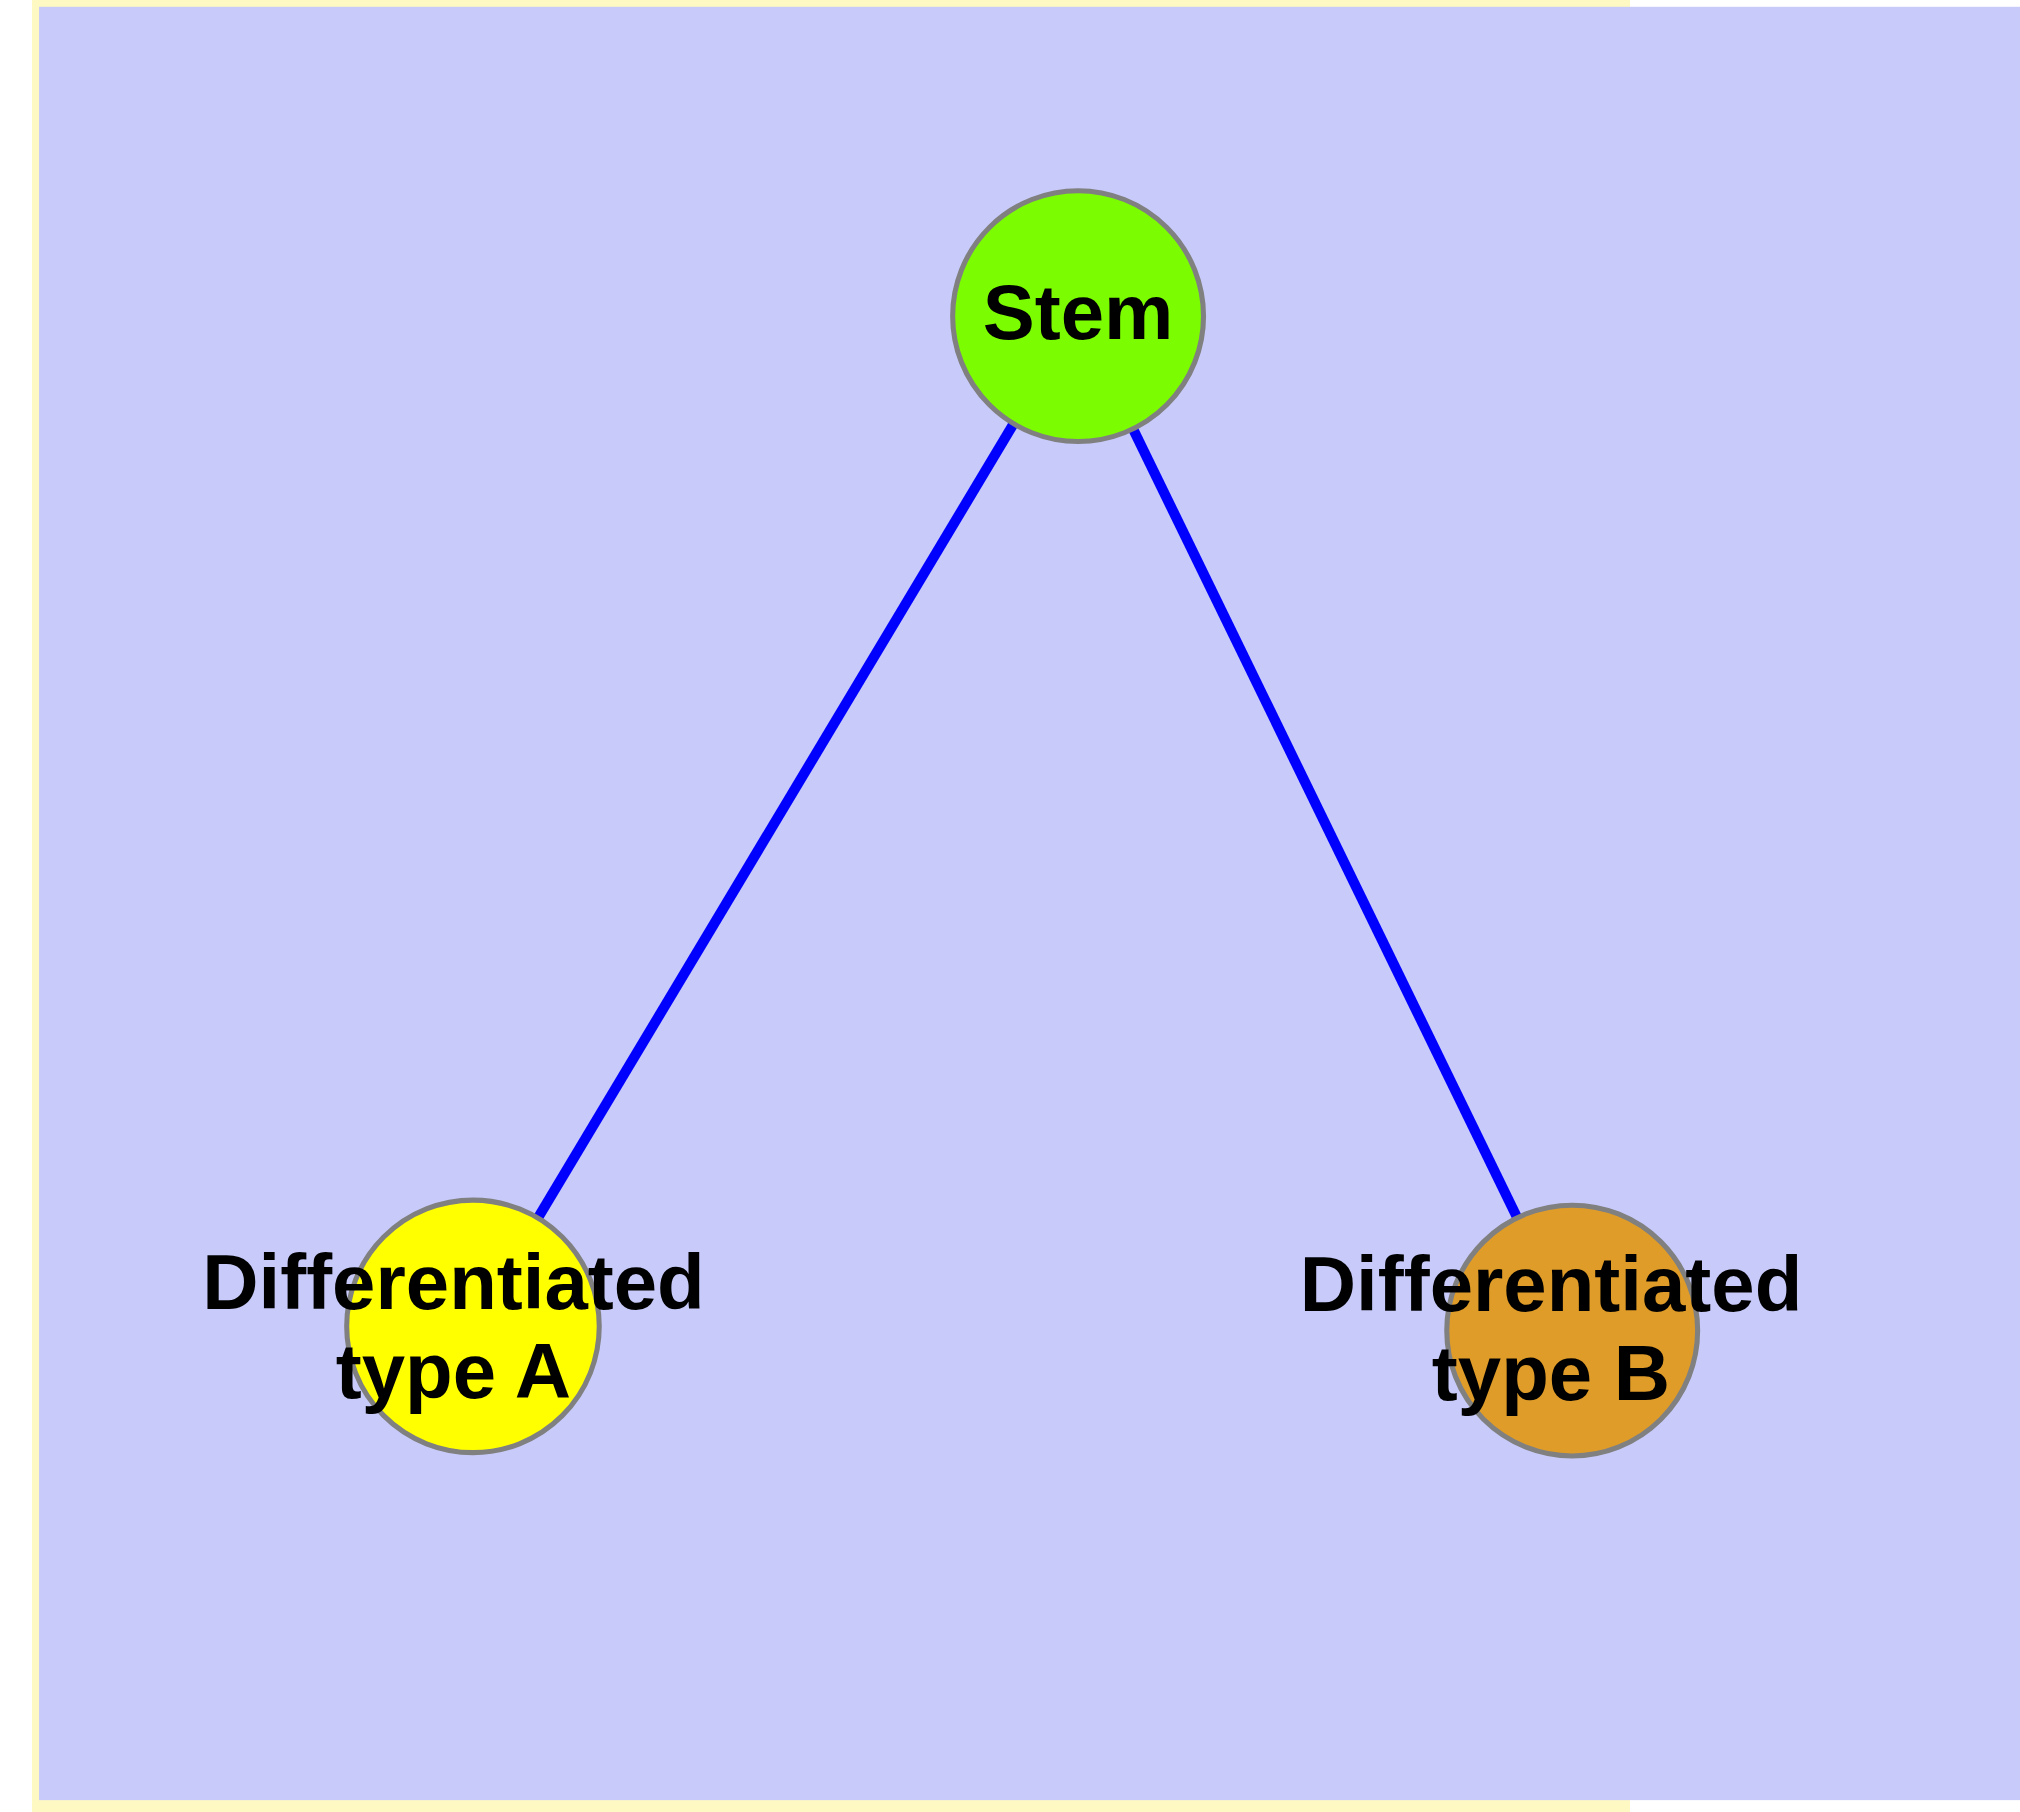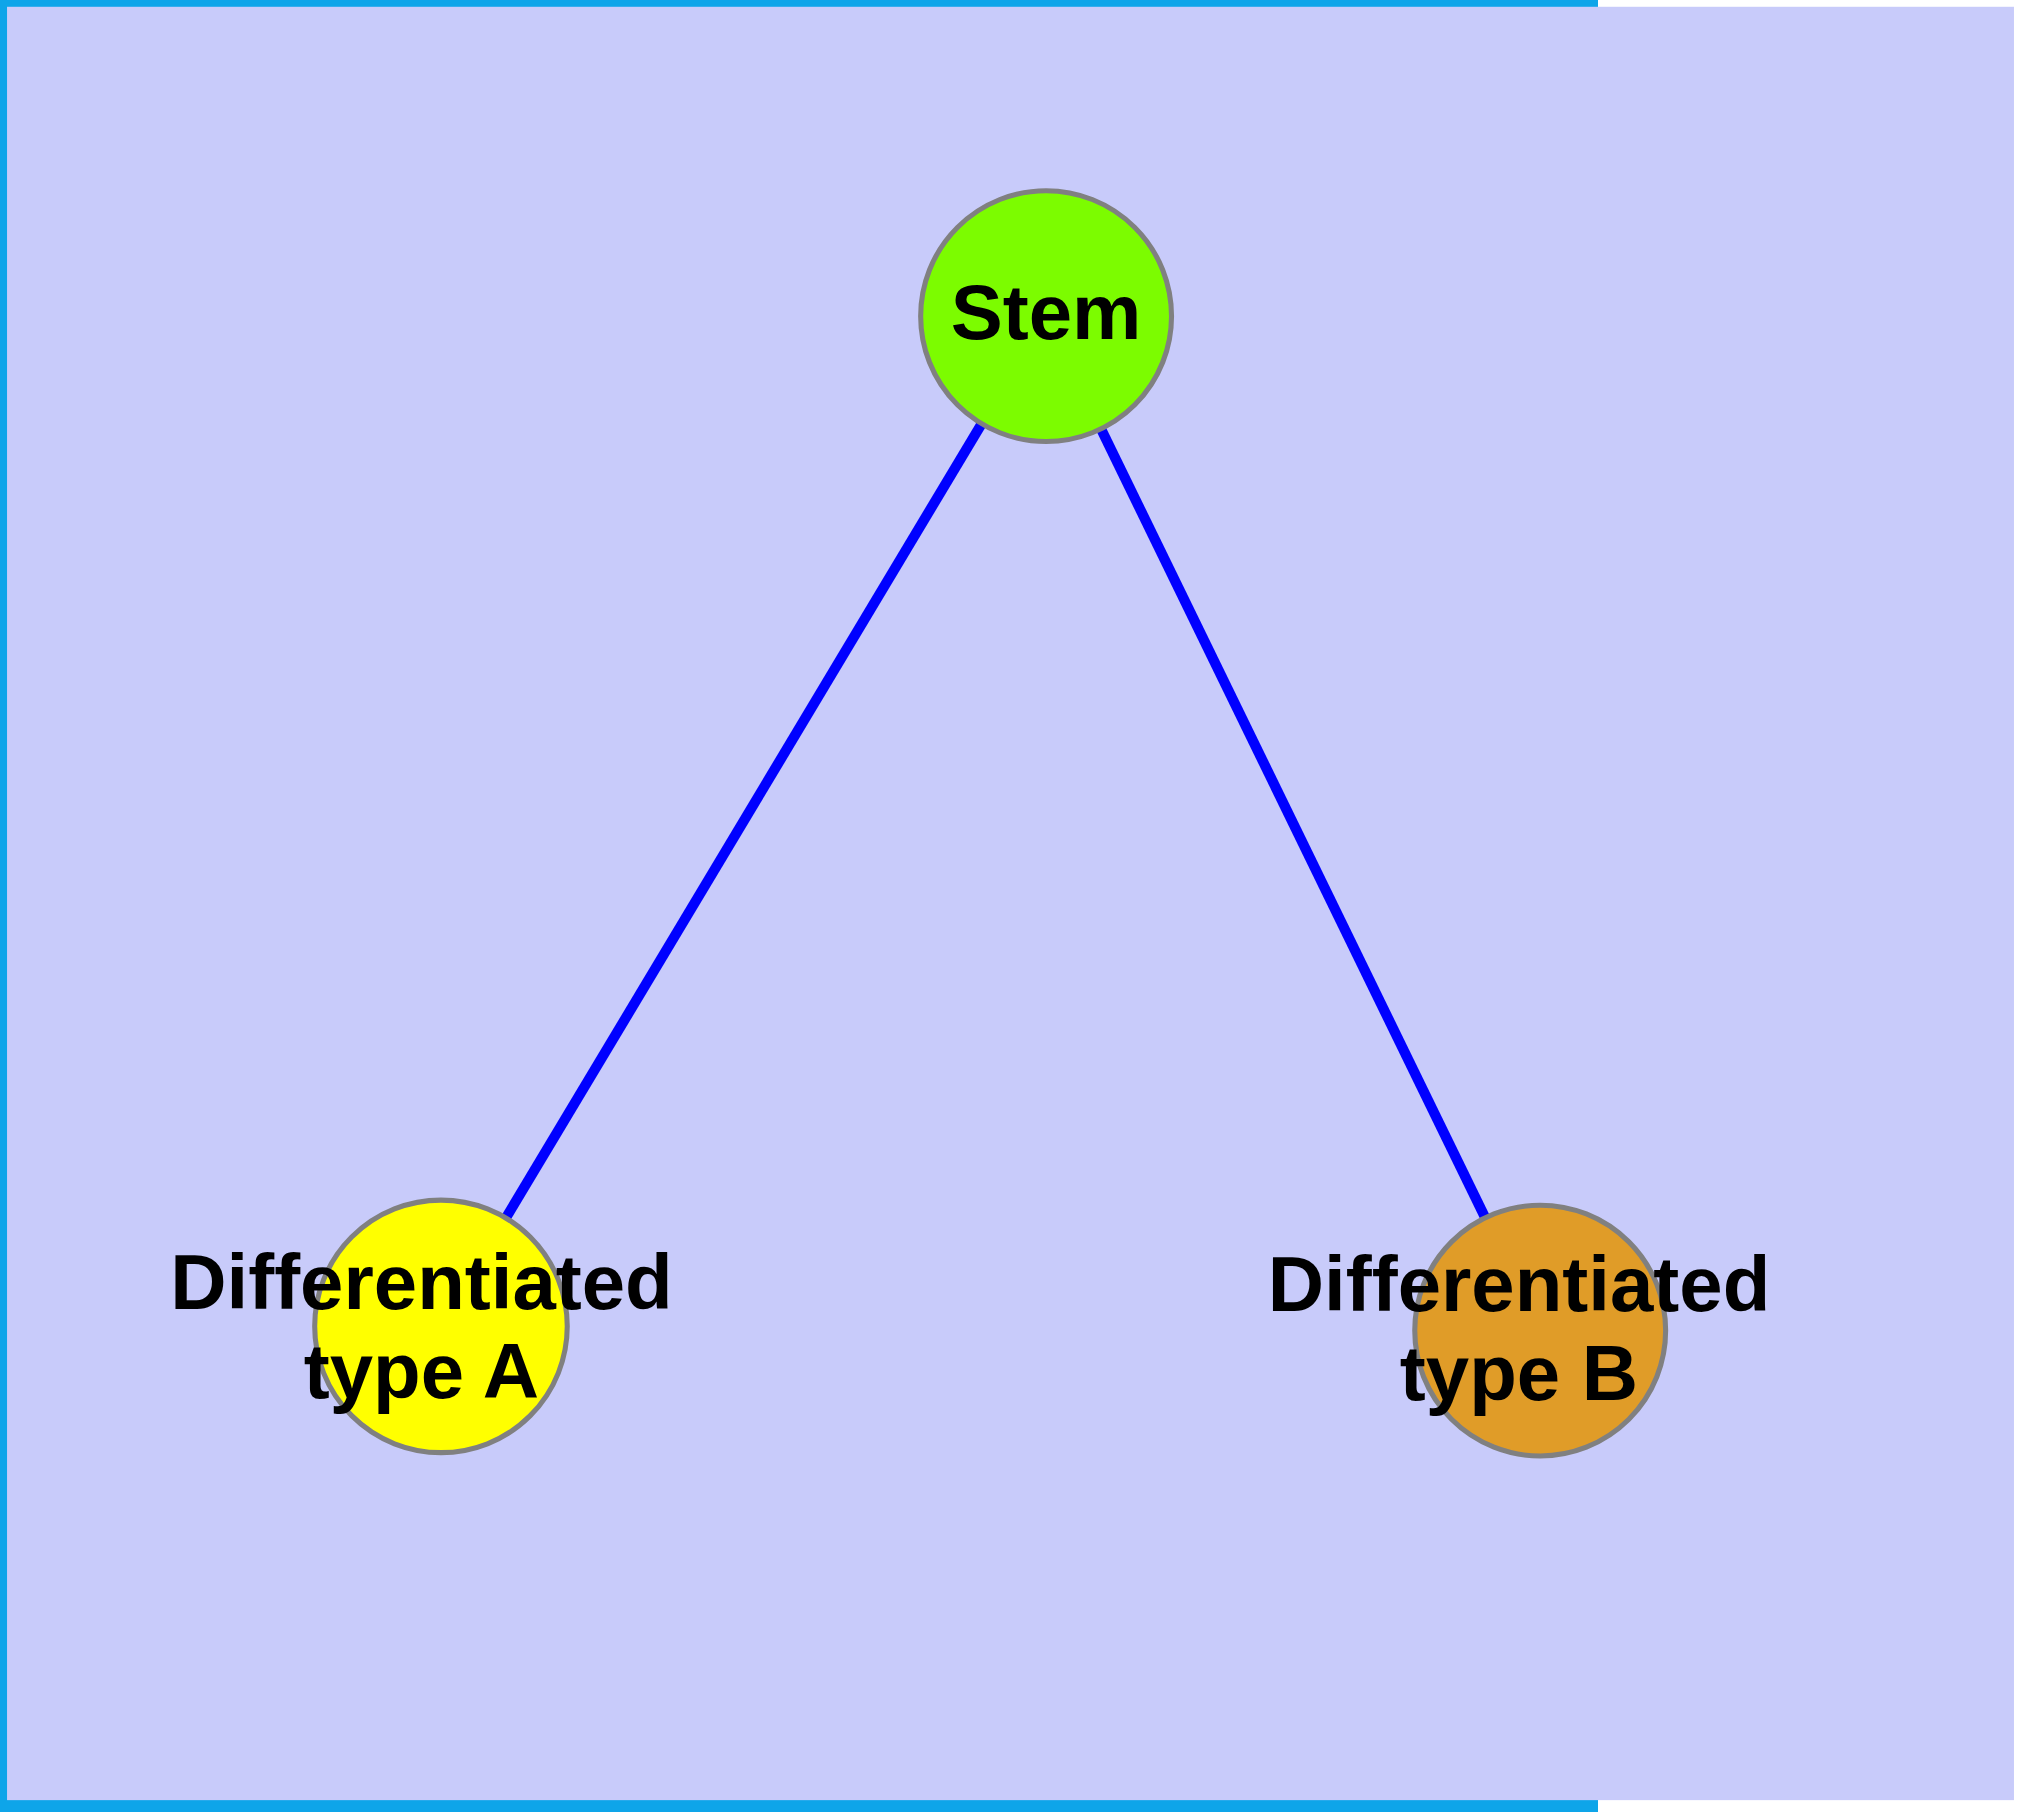--- a/index.html
+++ b/index.html
@@ -17,7 +17,8 @@
     position: relative;
     width: 1598px;
     height: 1812px;
-    background: #0ea5e9;
+    background: #fef9c3;
+    margin-left: 32px;
   }
   #graph-svg {
     position: absolute;

